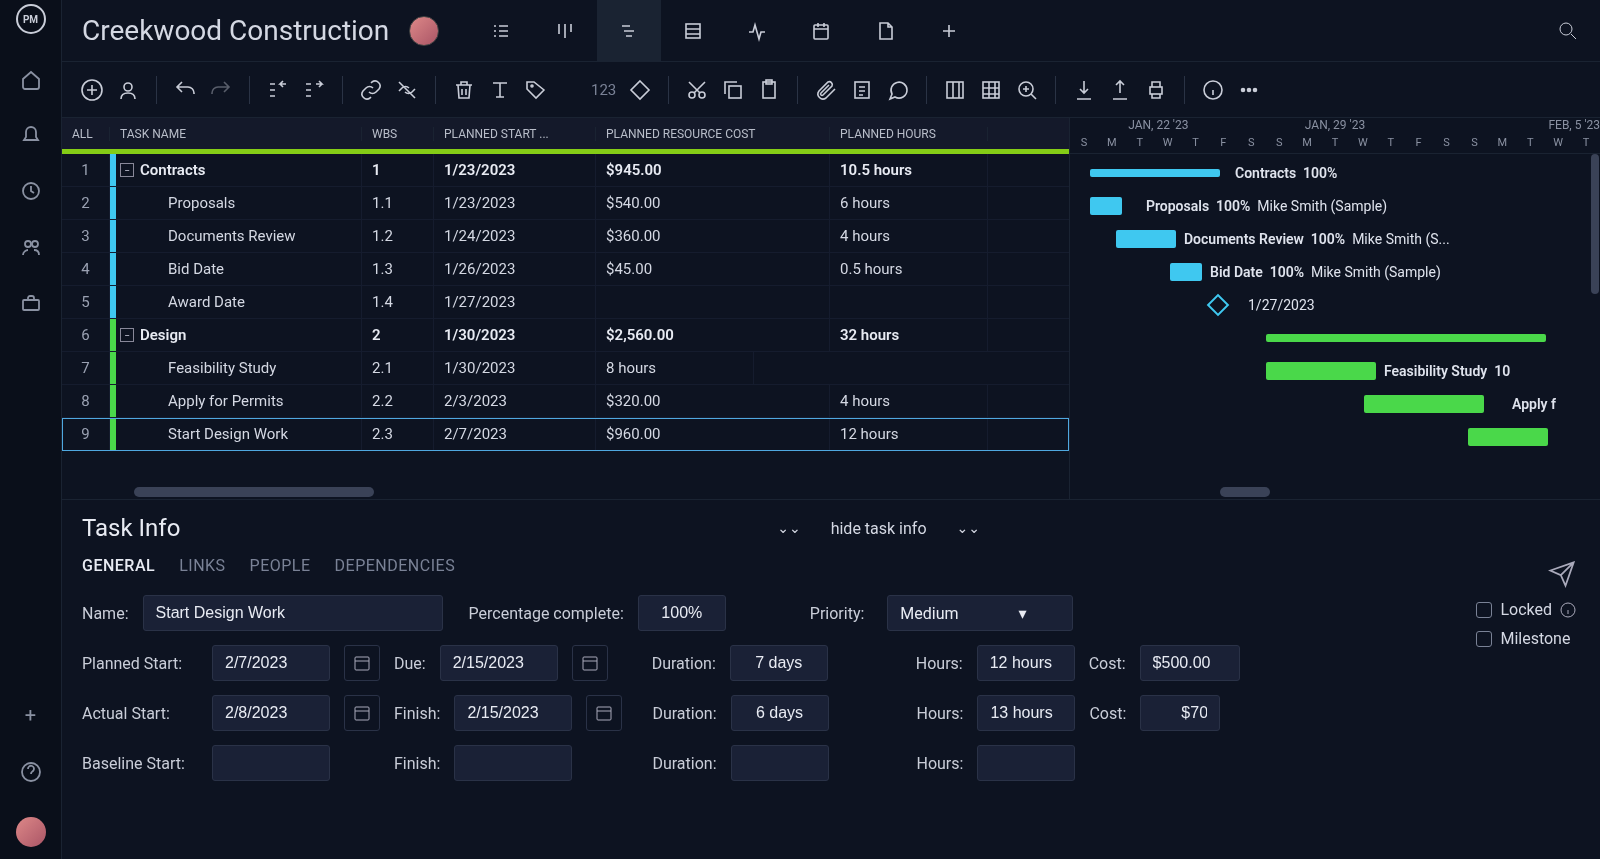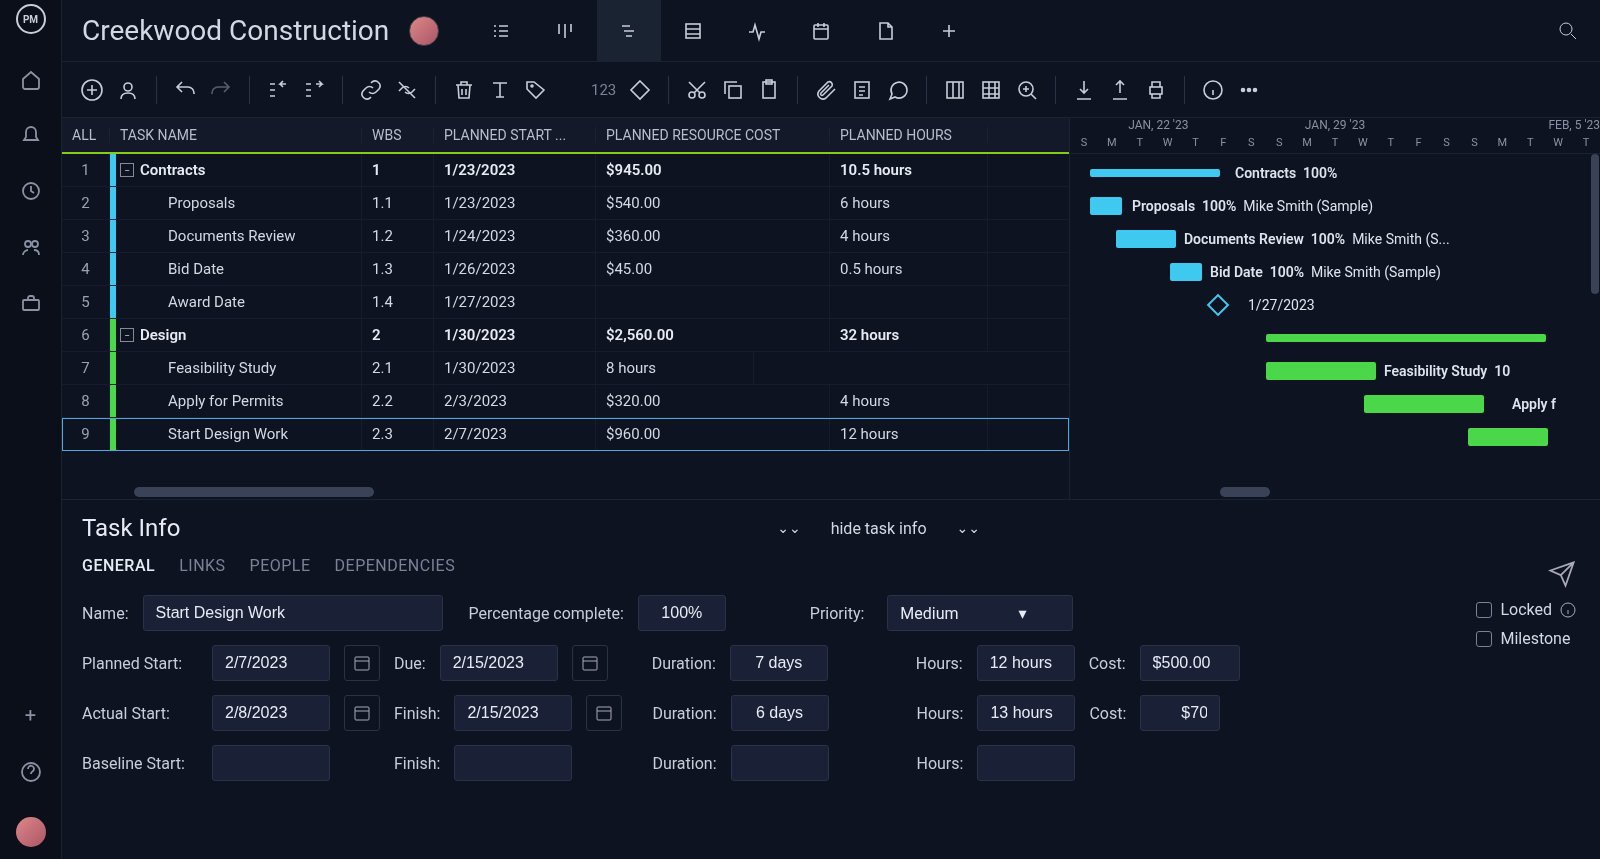--- a/index.html
+++ b/index.html
@@ -26,7 +26,7 @@
 .tb-sep { width:1px; height:28px; background:#2a3345; margin:0 4px;}
 .content { flex:1; display:flex; min-height:0;}
 .table-area { width:1008px; display:flex; flex-direction:column; border-right:1px solid #1a2332;}
-.thead { display:flex; height:36px; background:#14192a; border-bottom:2px solid #84cc16; font-size:14px; color:#b8bdc9;align-items:center;}
+.thead { display:flex; height:36px; background:#14192a; border-bottom:5px solid #84cc16; font-size:12px; color:#b8bdc9;align-items:center;}
 .th { display:flex; align-items:center; padding:0 10px; border-right:1px solid #1a2332;}
 .th.all{width:48px;} .th.name{width:252px;} .th.wbs{width:72px;} .th.start{width:162px;} .th.cost{width:234px;} .th.hours{width:158px;}
 .tbody { flex:1; overflow:hidden; position:relative;}

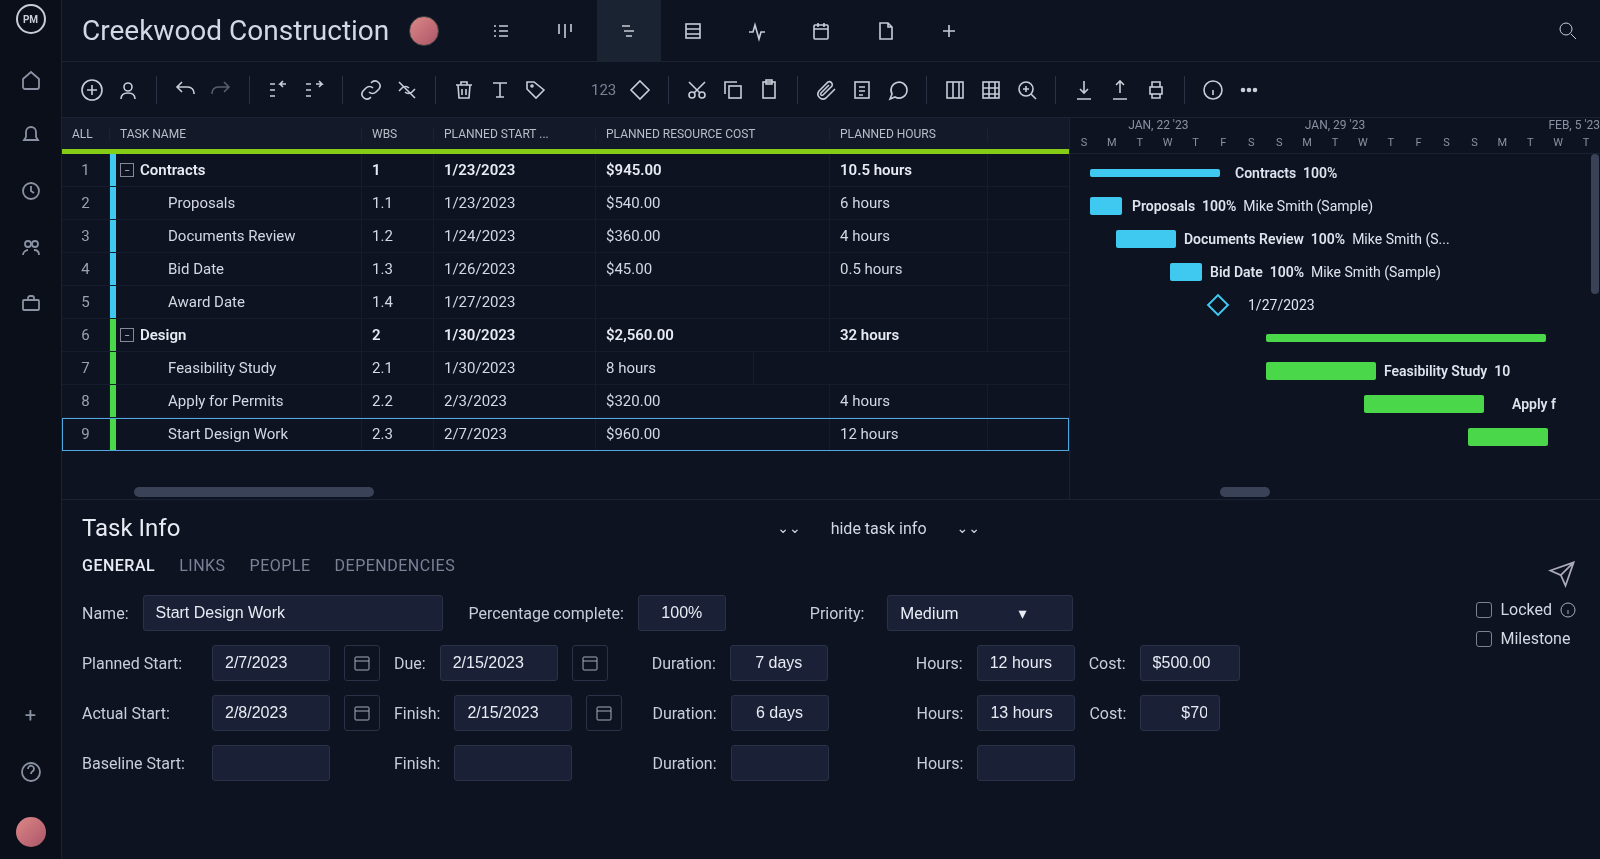--- a/index.html
+++ b/index.html
@@ -444,7 +444,7 @@
             </div>
             <div class="grow">
               <div class="gbar" style="left:20px;width:32px;background:#3fc8f0;"></div>
-              <div class="glabel" style="left:62px"><b>Proposals &nbsp;100%</b> &nbsp;Mike Smith (Sample)</div>
+              <div class="glabel" style="left:76px"><b>Proposals &nbsp;100%</b> &nbsp;Mike Smith (Sample)</div>
             </div>
             <div class="grow">
               <div class="gbar" style="left:46px;width:60px;background:#3fc8f0;"></div>

